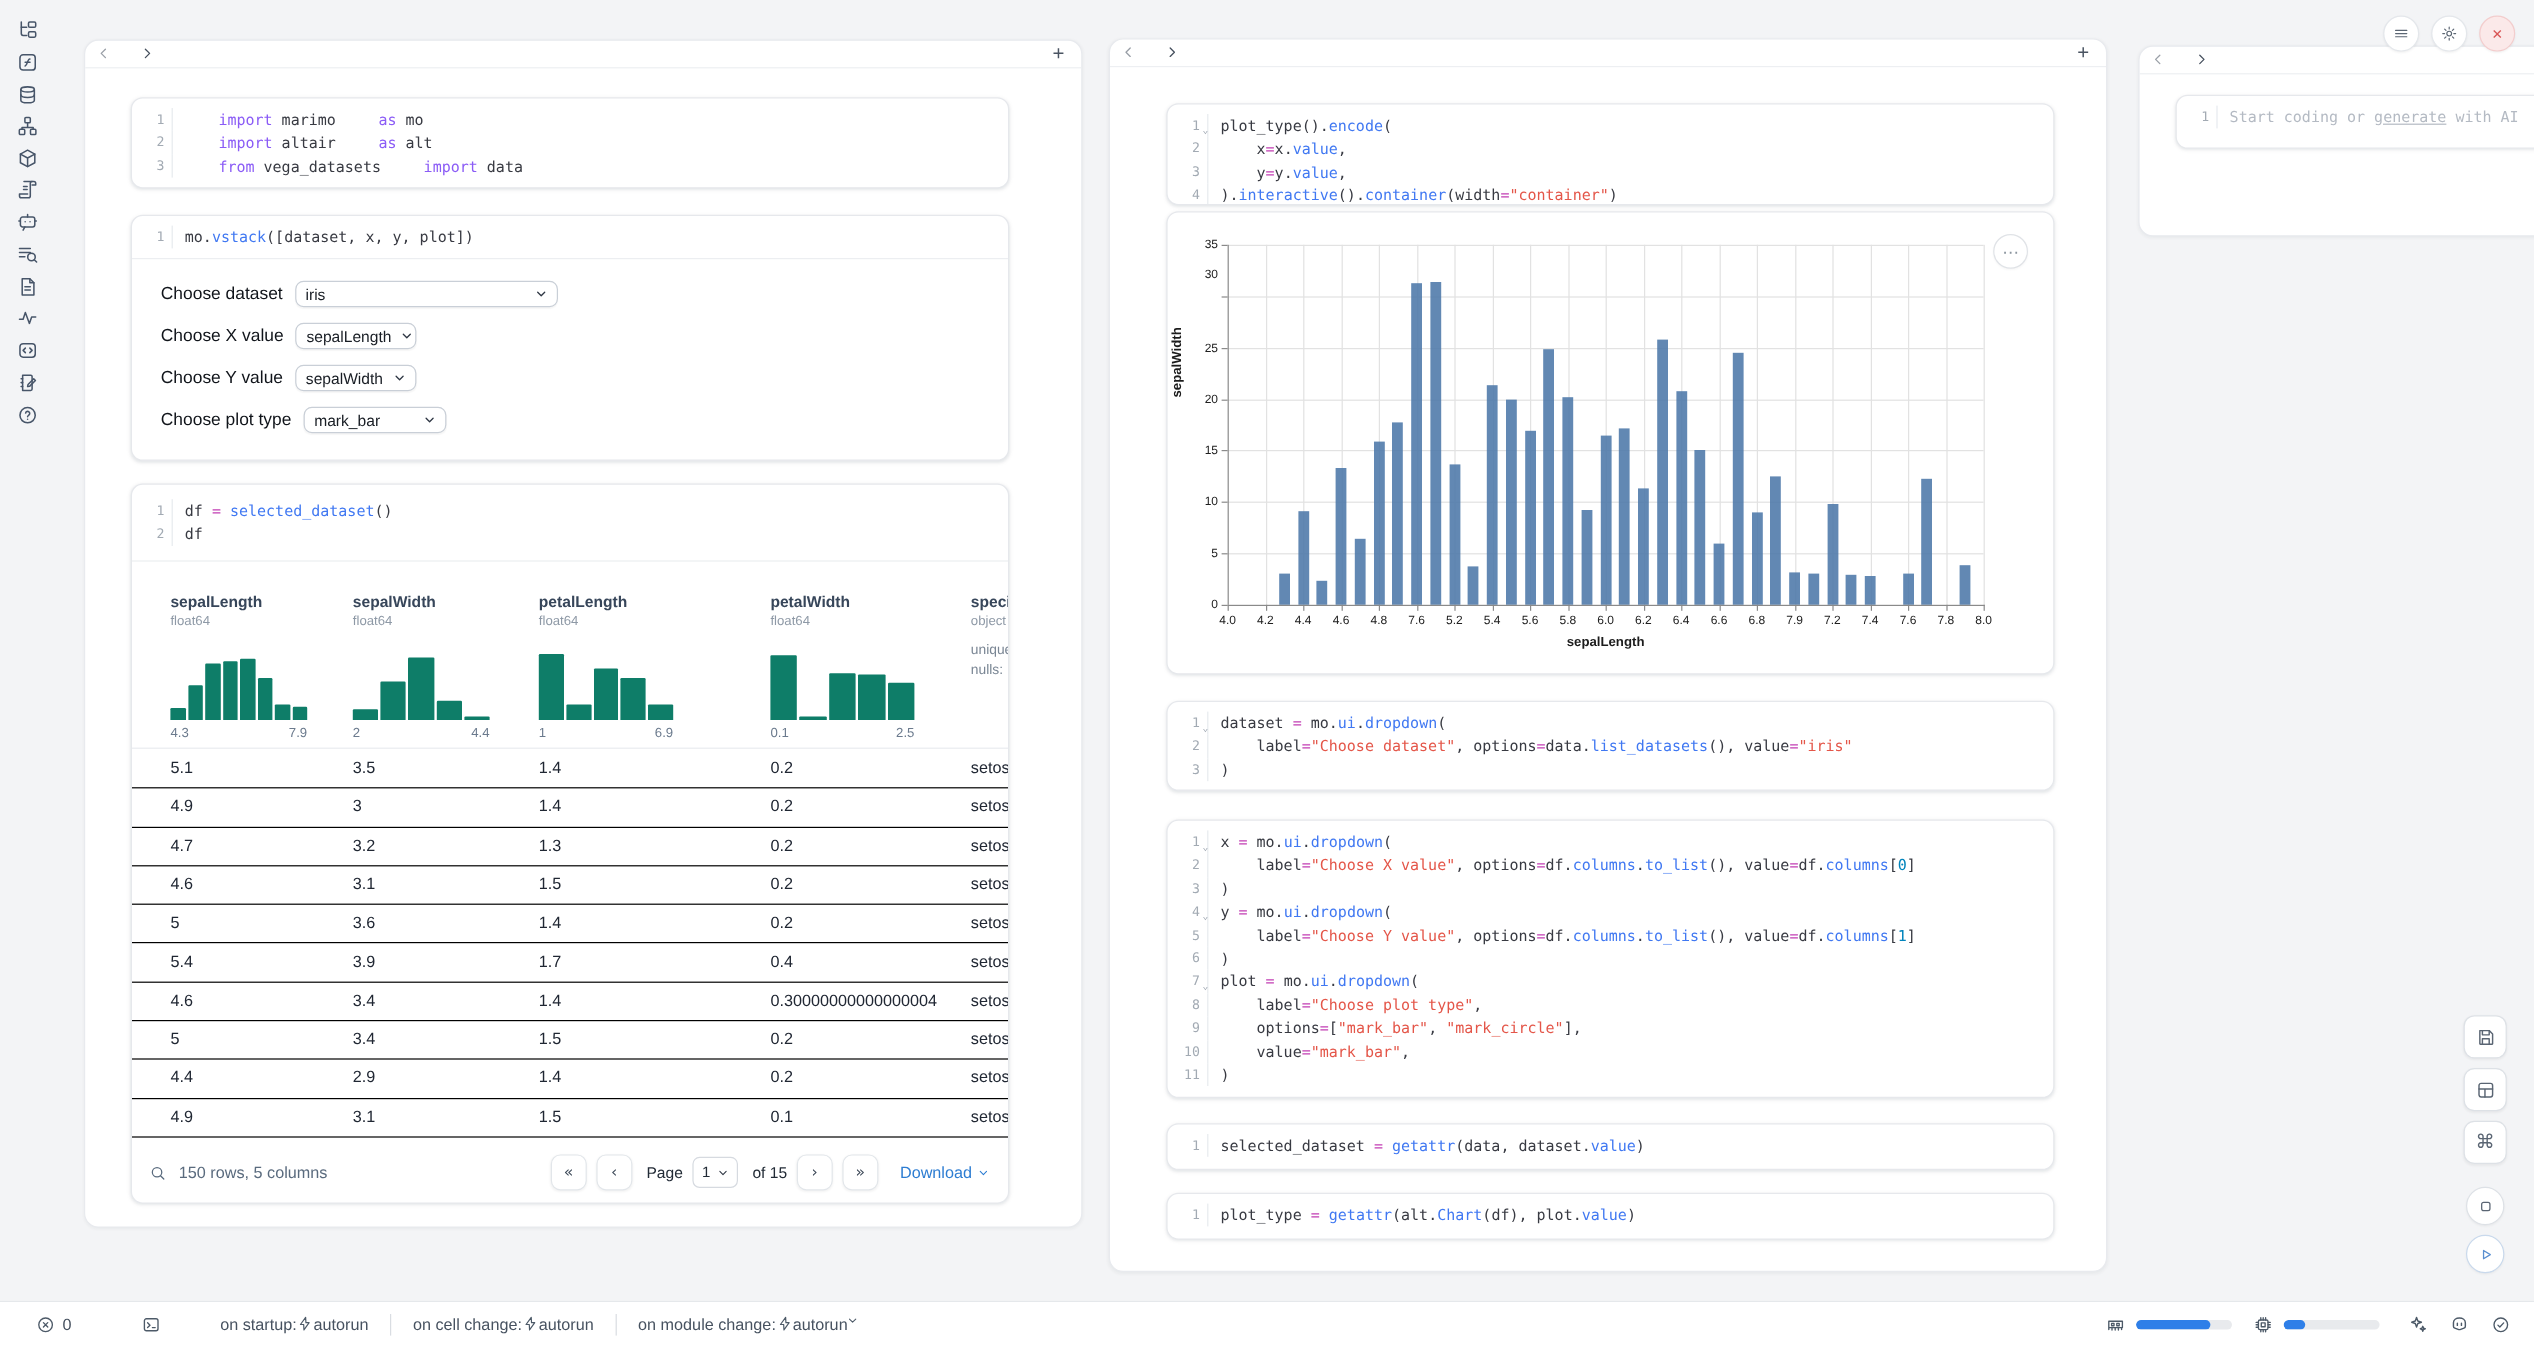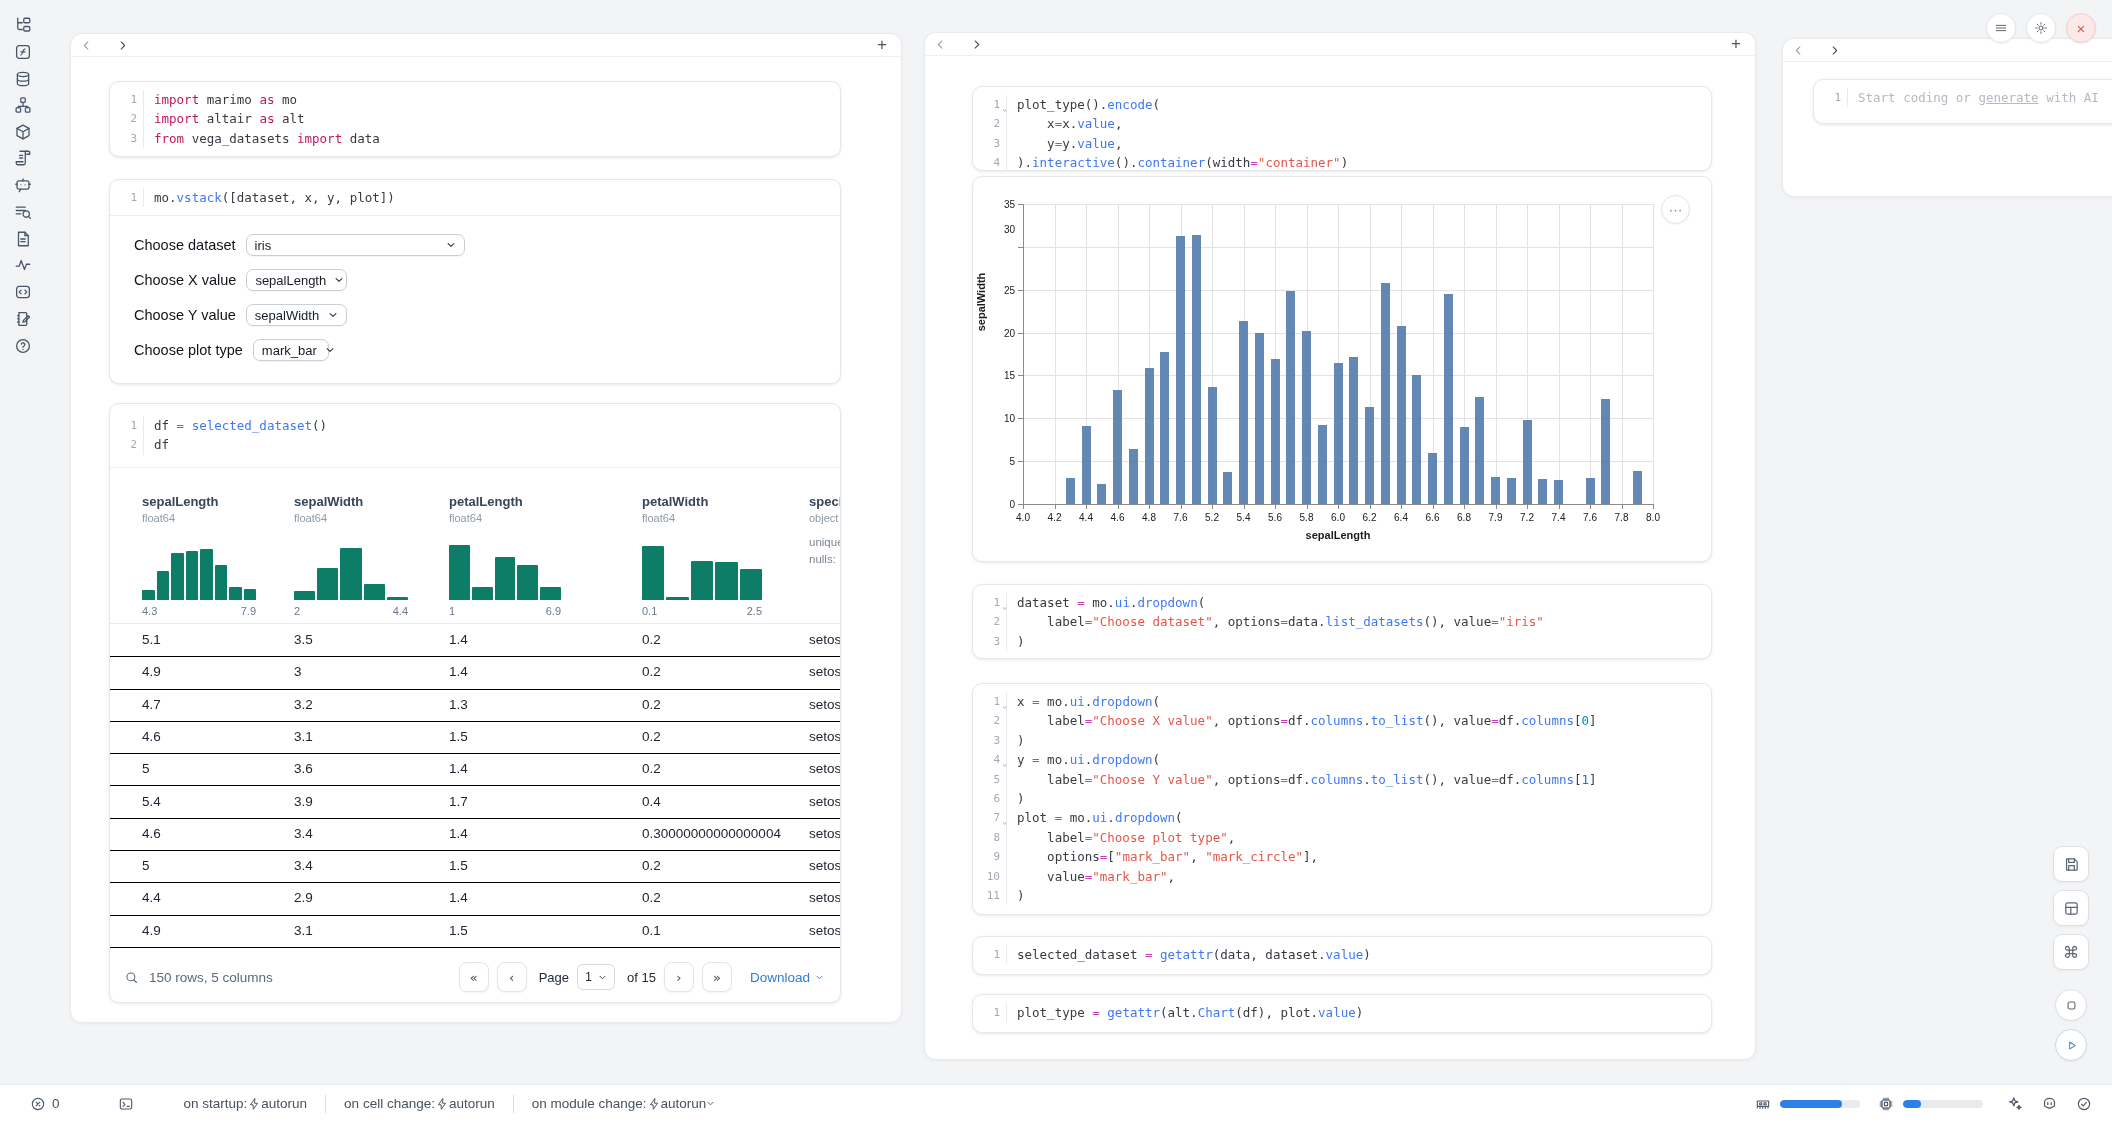--- a/index.html
+++ b/index.html
@@ -23,7 +23,7 @@
        border-right:1px solid #e7eaee;position:relative;font-family:"DejaVu Sans Mono",monospace;}
   .gut .fold{position:absolute;right:-1px;top:4px;font-size:8px;color:#99a2ad;}
   .ctext{padding-left:10px;white-space:pre;}
-  .tk-k{color:#be185d;} .tk-f{color:#4078f2;} .tk-s{color:#e45649;}
+  .tk-k{color:#8b5cf6;margin-left:28px;} .tk-f{color:#4078f2;} .tk-s{color:#e45649;}
   .tk-o{color:#c341b5;} .tk-n{color:#0184bc;} .tk-p{color:#383a42;}
   .ph{color:#b4bac3;} .ph u{text-decoration:underline;}
 

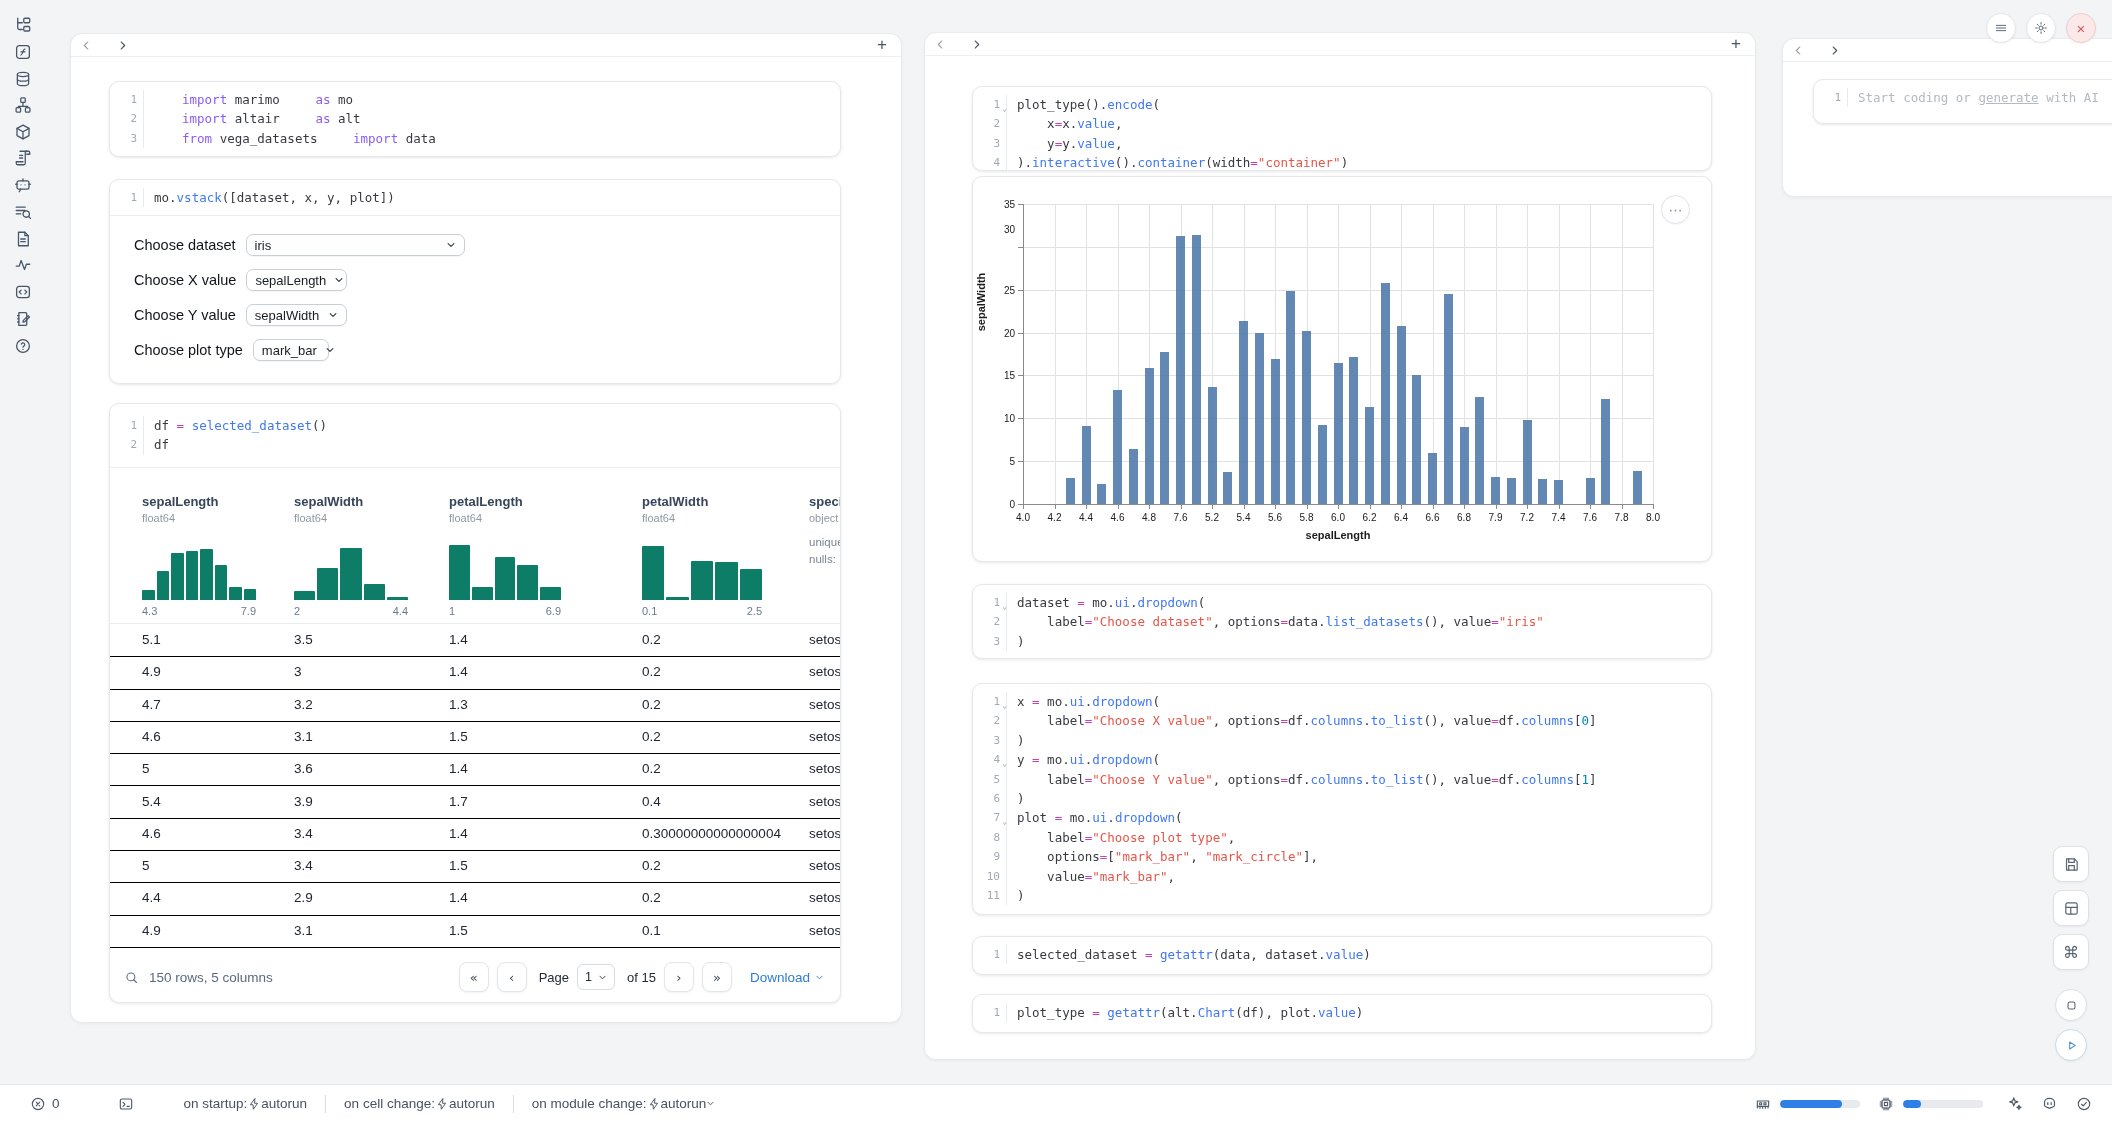--- a/index.html
+++ b/index.html
@@ -229,7 +229,7 @@
           </div>
           <div class="dd-row">
             <span class="dd-label">Choose plot type</span>
-     <span class="select" style="width: 76px;">
+     <span class="select" style="width: 119px;">
        <span>mark_bar</span>
               <span class="chev">
                 <svg width="10" height="10" viewBox="0 0 24 24" fill="none" stroke="currentColor" stroke-width="2.6" stroke-linecap="round" stroke-linejoin="round">

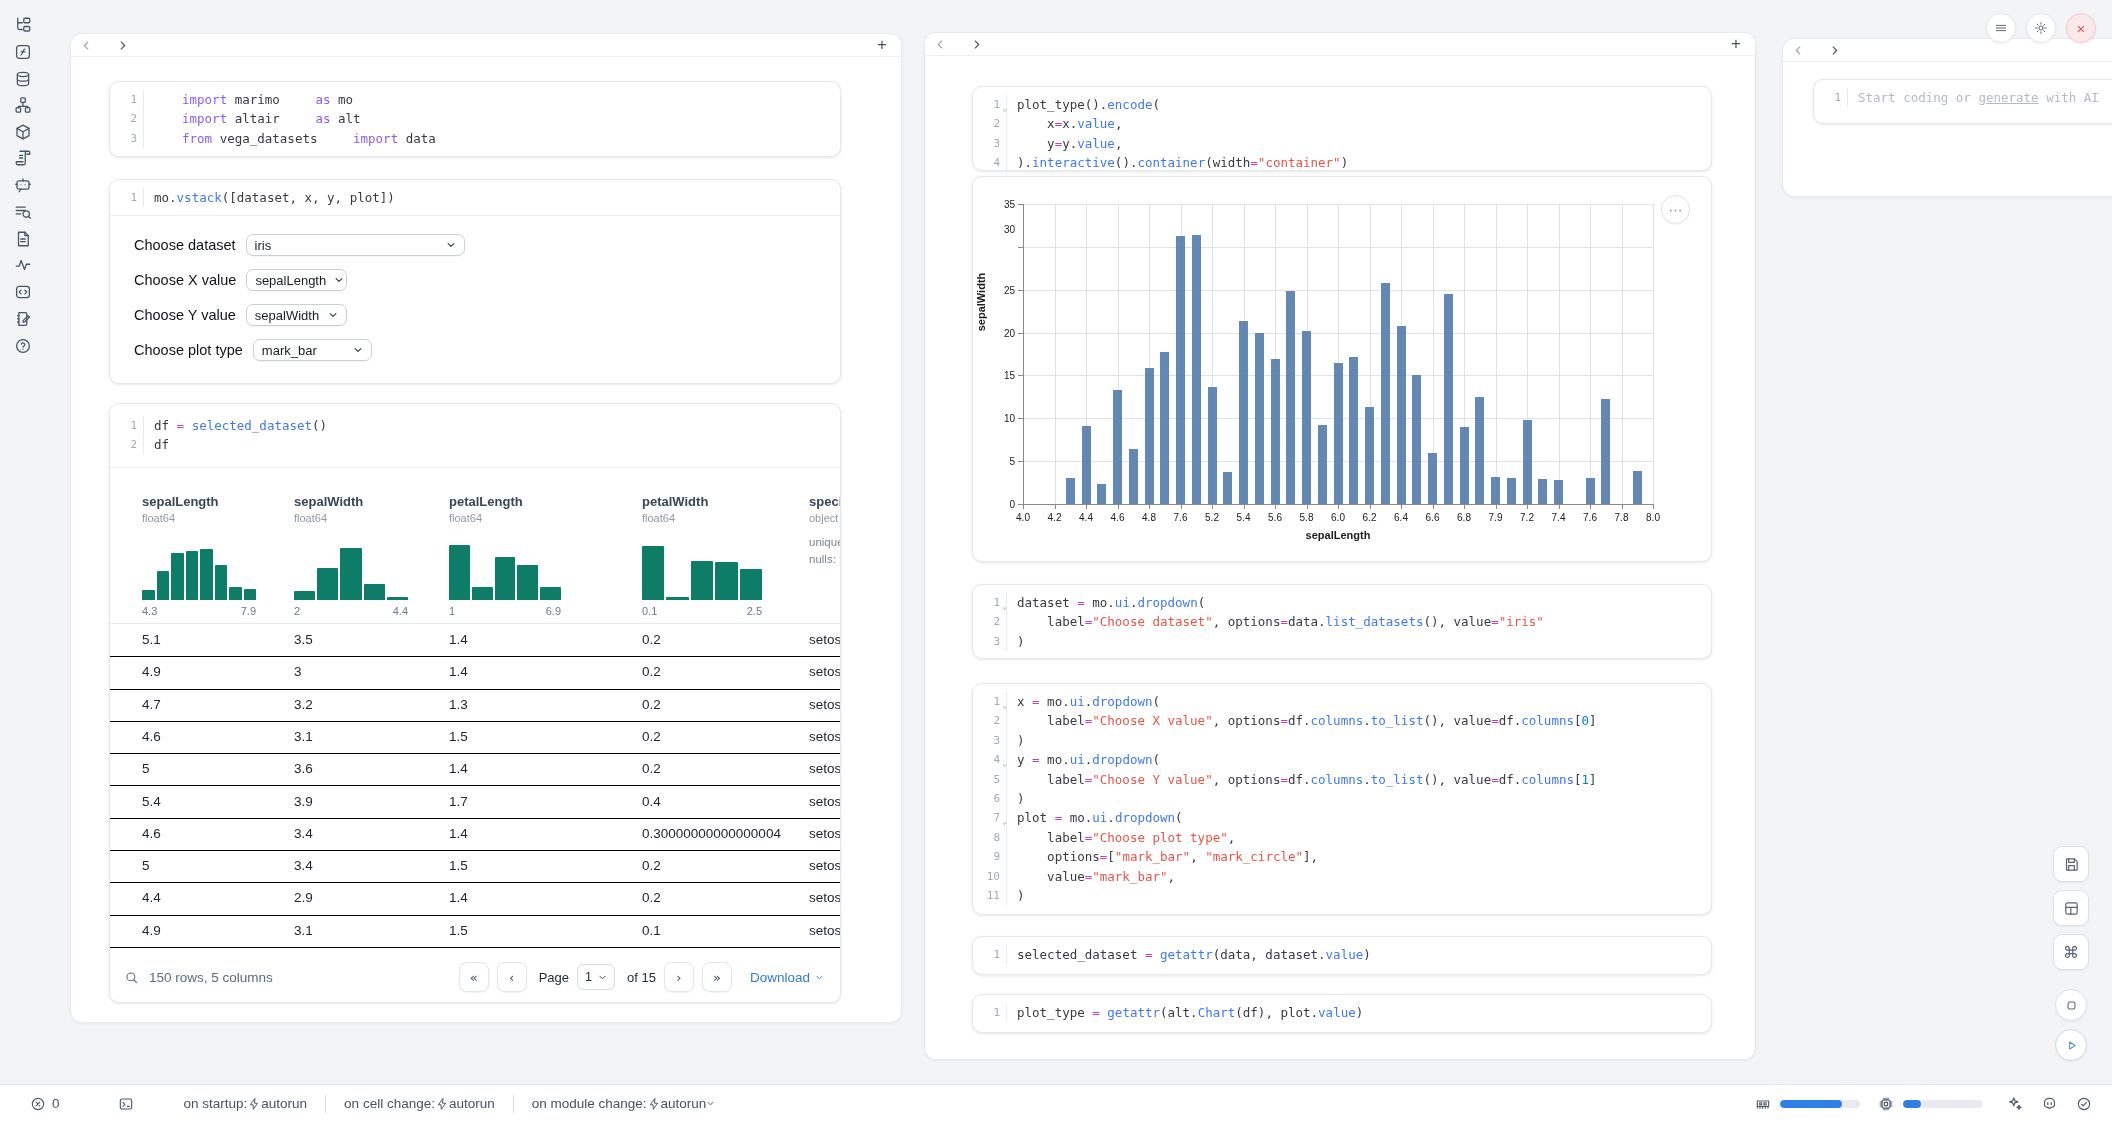--- a/index.html
+++ b/index.html
@@ -78,7 +78,7 @@
   #statusbar{position:absolute;left:0;right:0;bottom:0;height:37px;background:#fff;border-top:1px solid #e5e8eb;
              display:flex;align-items:center;font-size:13.5px;color:#475260;}
   .sb-ico{display:inline-flex;color:#4d5a68;}
-  .sb-group{display:flex;align-items:center;gap:0;}
+  .sb-group{display:flex;gap:0;}
   .sb-div{width:1px;height:18px;background:#d9dde2;margin:0 18px;}
   .meter{width:80px;height:8px;border-radius:4px;background:#e8eaed;overflow:hidden;}
   .meter i{display:block;height:100%;background:#2e7fe8;border-radius:4px;}

